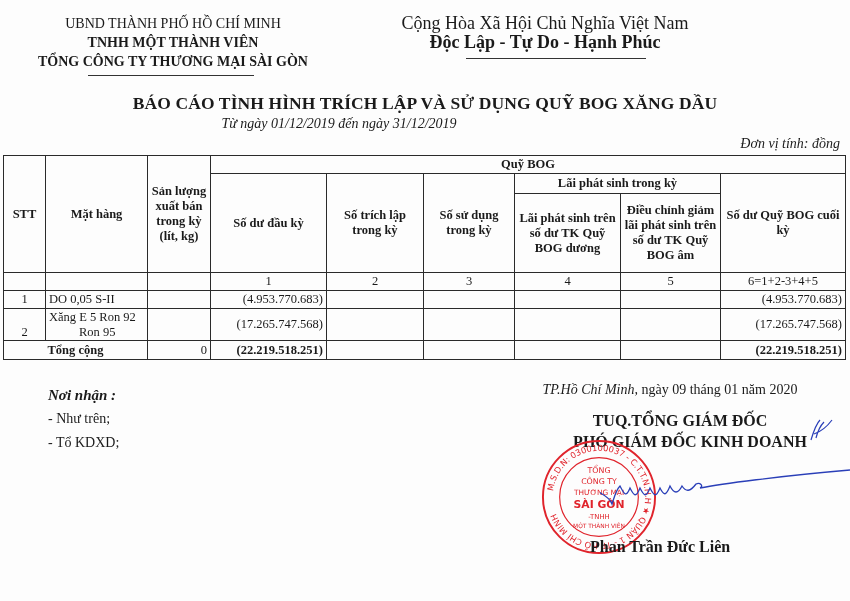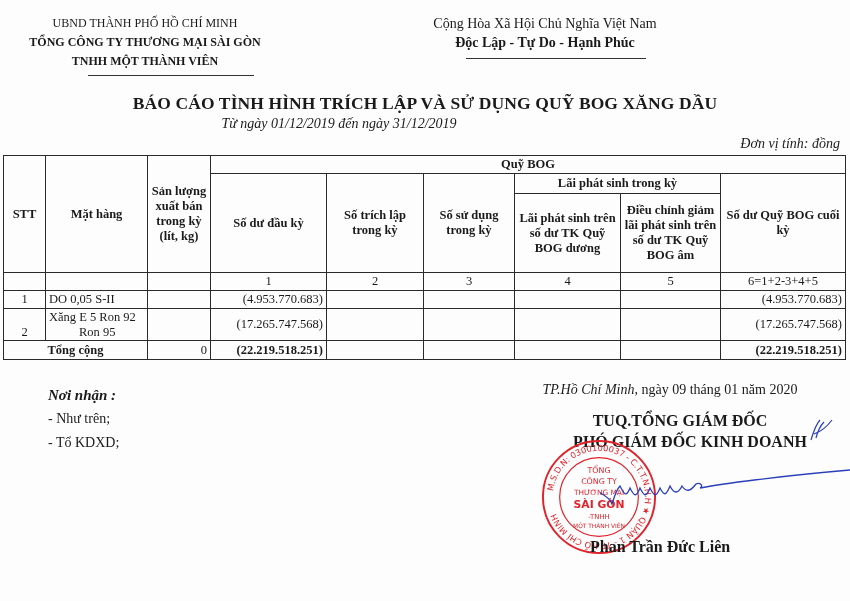--- a/index.html
+++ b/index.html
@@ -11,7 +11,7 @@
   .center { text-align:center; }
   .bold { font-weight:bold; }
   .ital { font-style:italic; }
-  .hdr-left { left:0; width:290px; top:14px; font-size:12px; line-height:19px; }
+  .hdr-left { left:0; width:290px; top:14px; font-size:14px; line-height:19px;padding-left:28px; }
   .hdr-right { left:400px; width:290px; top:14px; font-size:14px; line-height:19px; }
   .rule { height:1px; background:#333; position:absolute; }
   .title { left:0; width:850px; top:93px; font-size:17.5px; font-weight:bold; text-align:center; letter-spacing:0.1px; }

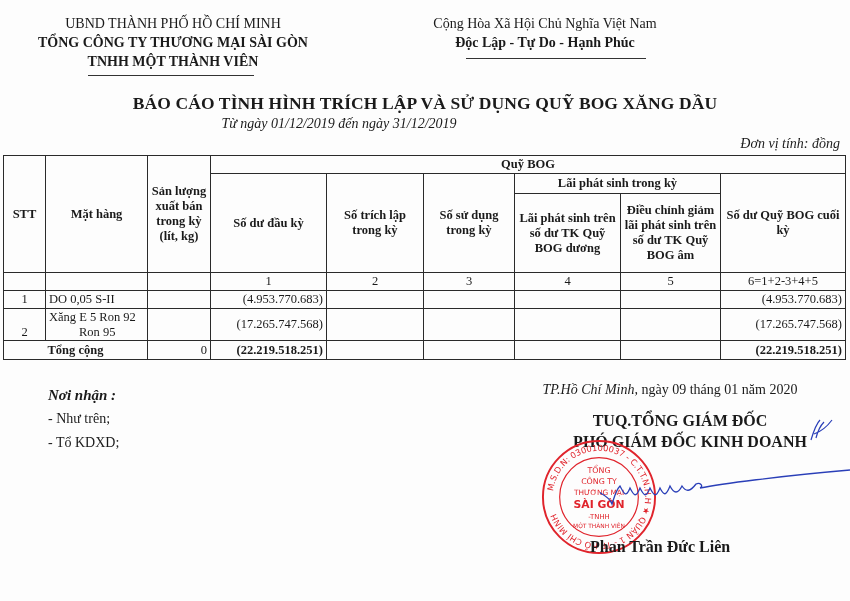--- a/index.html
+++ b/index.html
@@ -12,7 +12,7 @@
   .bold { font-weight:bold; }
   .ital { font-style:italic; }
   .hdr-left { left:0; width:290px; top:14px; font-size:14px; line-height:19px;padding-left:28px; }
-  .hdr-right { left:400px; width:290px; top:14px; font-size:14px; line-height:19px; }
+  .hdr-right { left:400px; width:290px; top:14px; font-size:18px; line-height:19px; }
   .rule { height:1px; background:#333; position:absolute; }
   .title { left:0; width:850px; top:93px; font-size:17.5px; font-weight:bold; text-align:center; letter-spacing:0.1px; }
   .subtitle { left:0; width:678px; top:116px; font-size:14px; font-style:italic; text-align:center; }

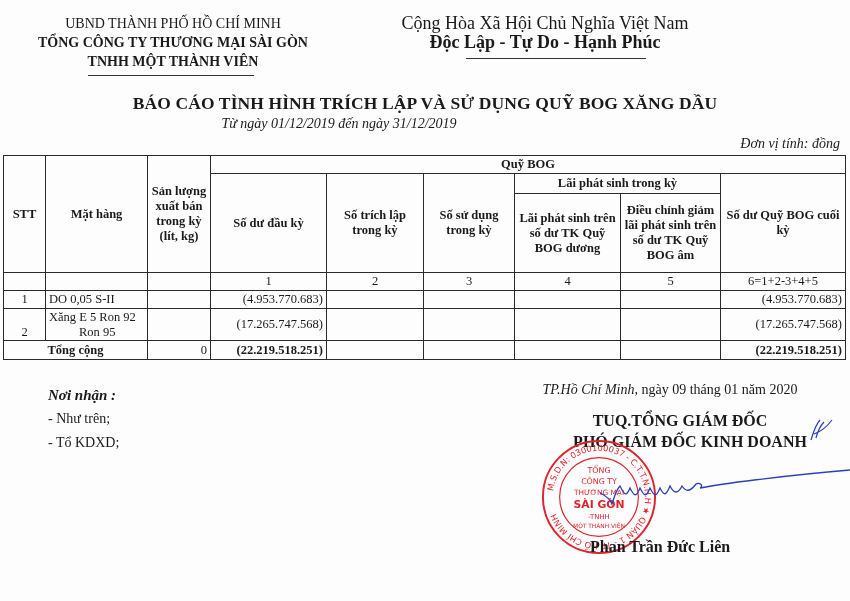--- a/index.html
+++ b/index.html
@@ -48,8 +48,8 @@
 
 <div class="abs hdr-left center">
   <div>UBND THÀNH PHỐ HỒ CHÍ MINH</div>
+  <div class="bold">TNHH MỘT THÀNH VIÊN</div>
   <div class="bold">TỔNG CÔNG TY THƯƠNG MẠI SÀI GÒN</div>
-  <div class="bold">TNHH MỘT THÀNH VIÊN</div>
 </div>
 <div class="rule" style="left:88px; top:75px; width:166px;"></div>
 

